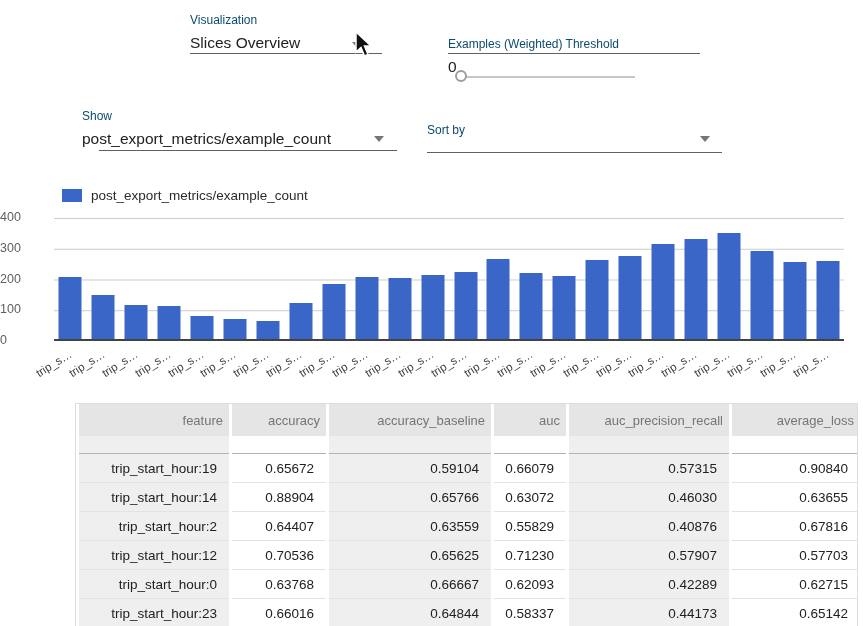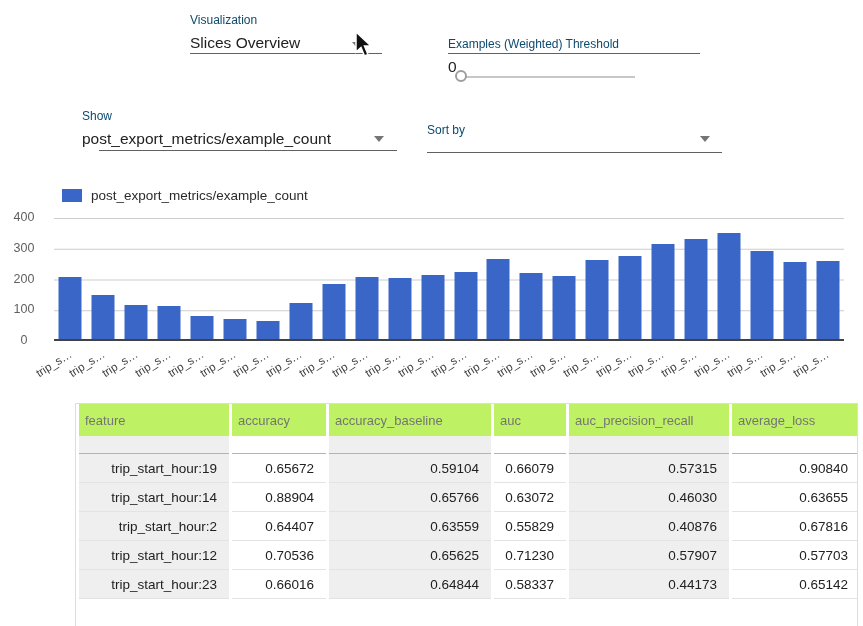--- a/index.html
+++ b/index.html
@@ -53,7 +53,7 @@
   .bar      { position:absolute; bottom:0; left:50%; transform:translateX(-50%); width:23px; }
 
   #yticks { left:0; top:218px; width:48px; height:123px; }
-  .ytick  { position:absolute; right:0; width:48px; text-align:center;
+  .ytick  { position:absolute; right:0; width:48px; text-align:left;
             font-size:12.5px; color:#5f5f5f; }
 
   #xlabels { left:54px; top:344px; width:790px; height:46px; display:flex; }

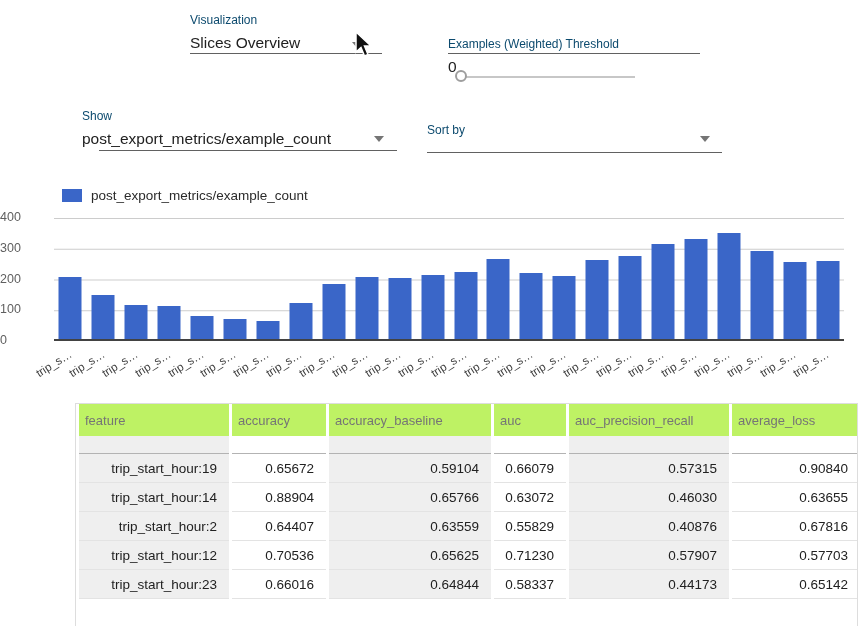--- a/index.html
+++ b/index.html
@@ -67,8 +67,8 @@
                 border:1px solid #ddd; border-bottom:none; background:#fff; }
   table { border-collapse:separate; border-spacing:3px 0; width:100%; table-layout:fixed; }
   col.striped { background:#efefef; }
-  th { font-size:13px; font-weight:normal; color:#757575; text-align:left;
-       height:32px; background:#bef264; padding:0 6px; }
+  th { font-size:13px; font-weight:normal; color:#757575; text-align:right;
+       height:32px; background:#e5e5e5; padding:0 6px; }
   td { font-size:13.5px; color:#212121; text-align:right; padding:0 12px 0 4px;
        height:29px; border-bottom:1px solid #e3e3e3; white-space:nowrap; overflow:hidden; }
   tr.filter-row td { height:18px; border-bottom:1px solid #b3b3b3; }

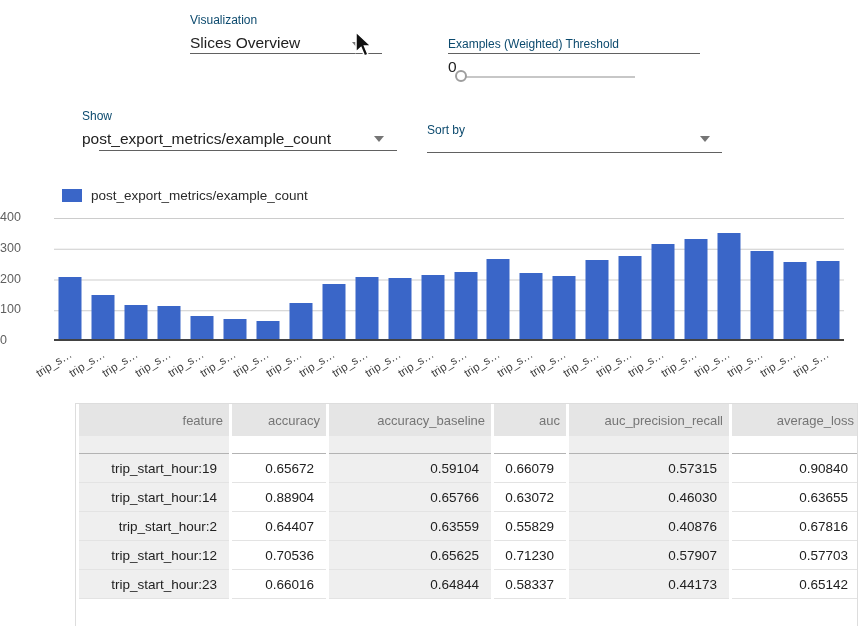--- a/index.html
+++ b/index.html
@@ -334,6 +334,14 @@
         <td>0.57703</td>
       </tr>
       <tr>
+        <td>trip_start_hour:0</td>
+        <td>0.63768</td>
+        <td>0.66667</td>
+        <td>0.62093</td>
+        <td>0.42289</td>
+        <td>0.62715</td>
+      </tr>
+      <tr>
         <td>trip_start_hour:23</td>
         <td>0.66016</td>
         <td>0.64844</td>

